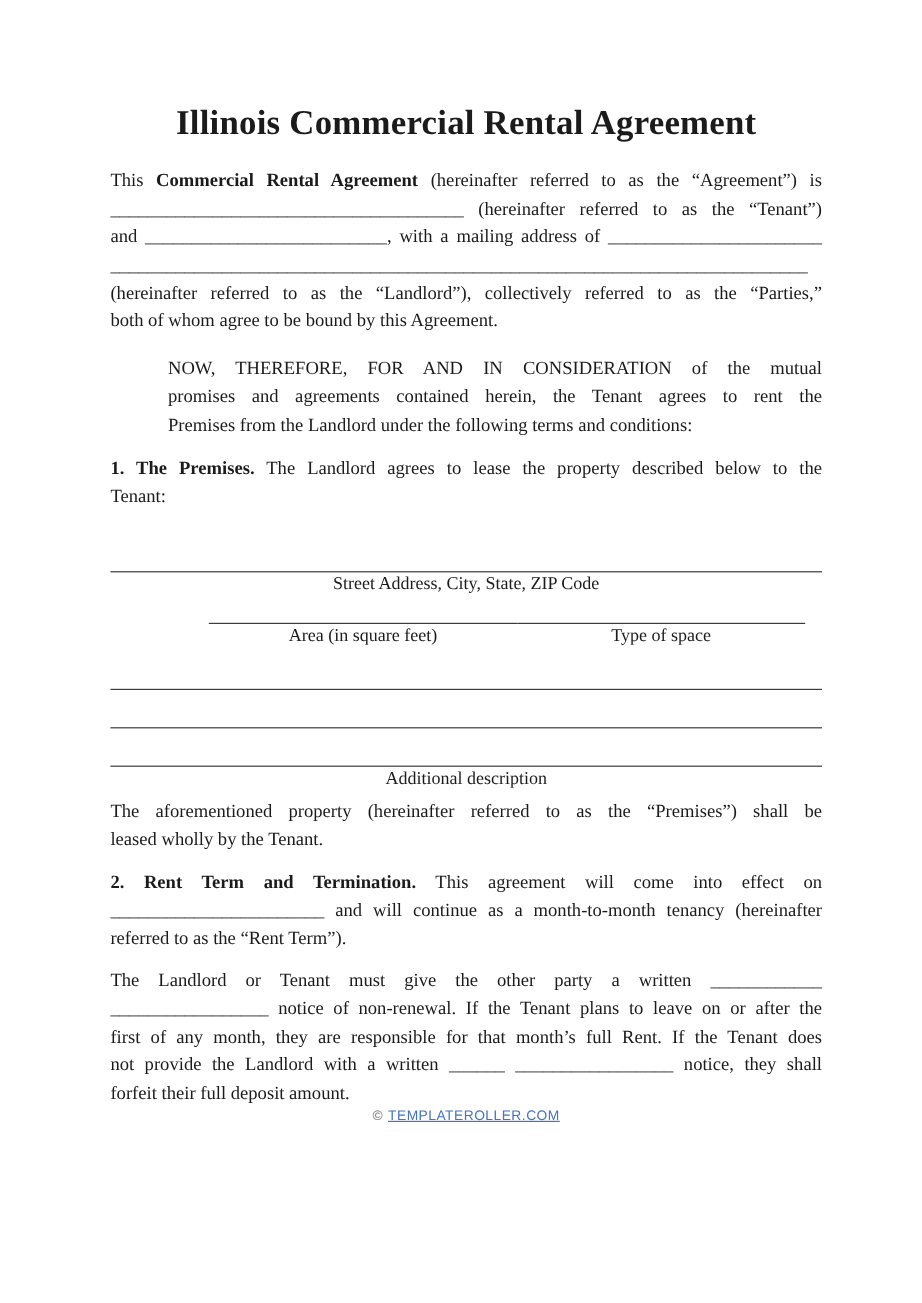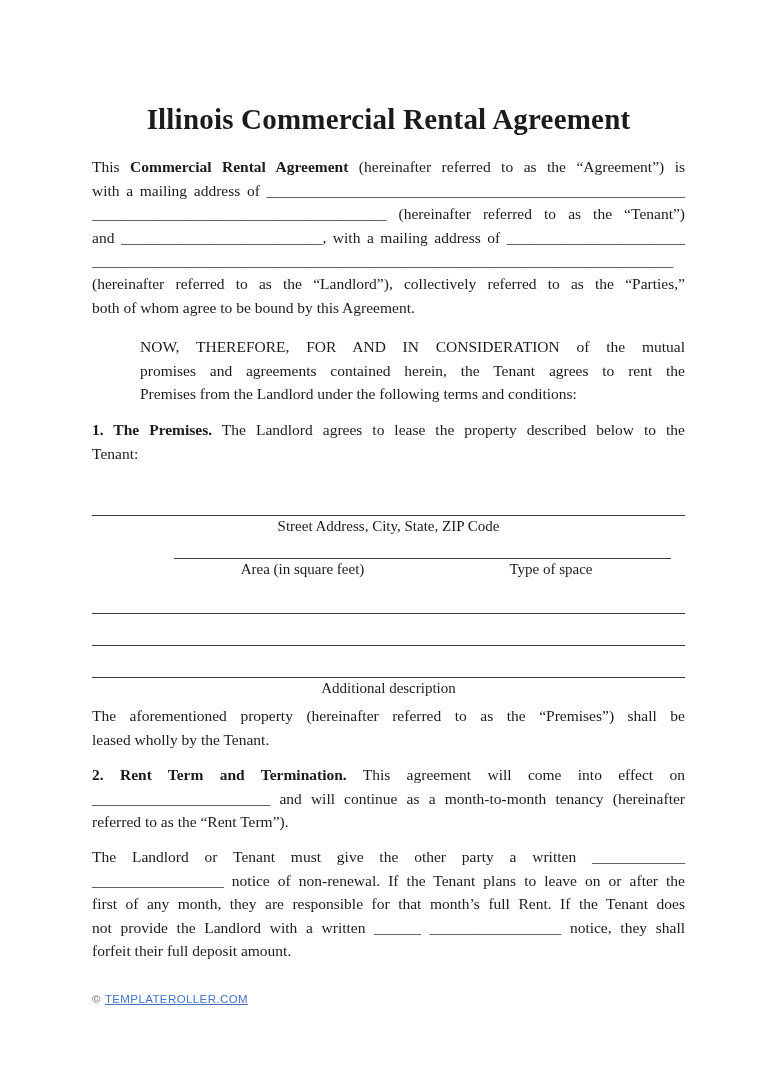--- a/index.html
+++ b/index.html
@@ -13,7 +13,7 @@
     font-size:15.5px;
     line-height:23.4px;
     box-sizing:border-box;
-    padding:16px 83px 0 92px;
+    padding:0 83px 0 92px;
     overflow:hidden;
   }
   .doc-title {

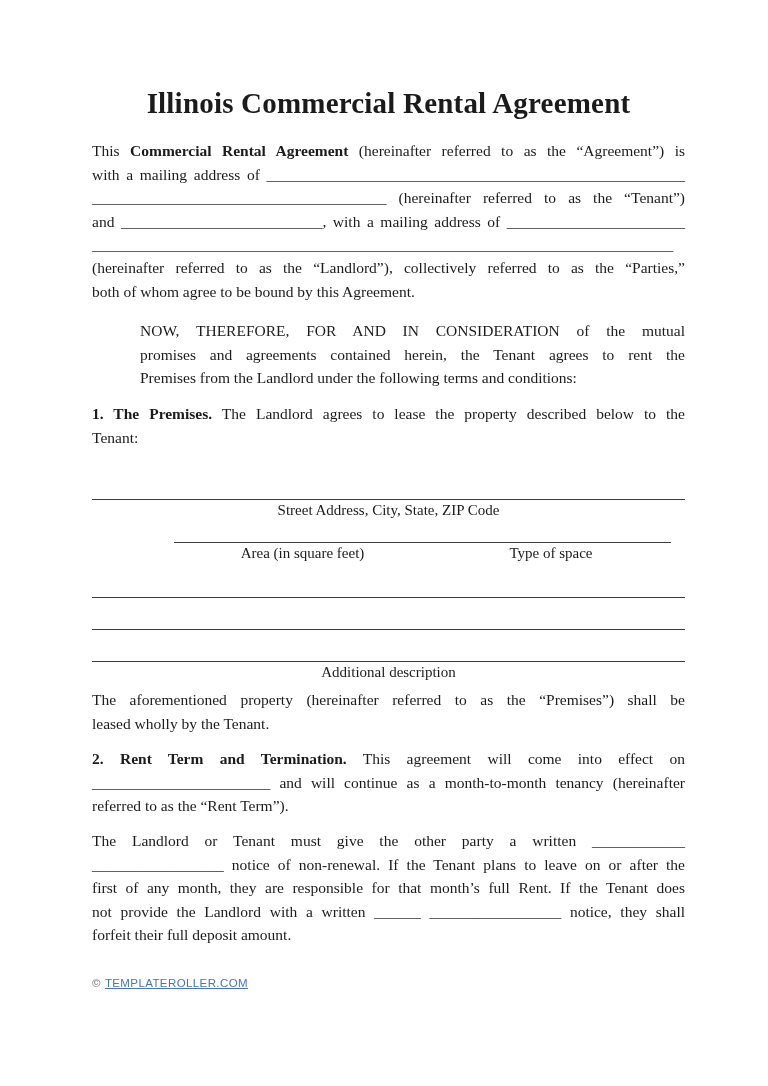--- a/index.html
+++ b/index.html
@@ -83,7 +83,6 @@
 
   <div class="para m-intro">
       <div class="line"><span class="">This </span><span class="b ">Commercial Rental Agreement</span><span class=""> (hereinafter referred to as the “Agreement”) is</span></div>
-      <div class="line"><span class="">with a mailing address of </span><span class="blank">______________________________________________________</span></div>
       <div class="line"><span class="blank">______________________________________</span><span class=""> (hereinafter referred to as the “Tenant”)</span></div>
       <div class="line"><span class="">and </span><span class="blank">__________________________</span><span class="">, with a mailing address of </span><span class="blank">_______________________</span></div>
       <div class="line last"><span class="blank">___________________________________________________________________________</span></div>

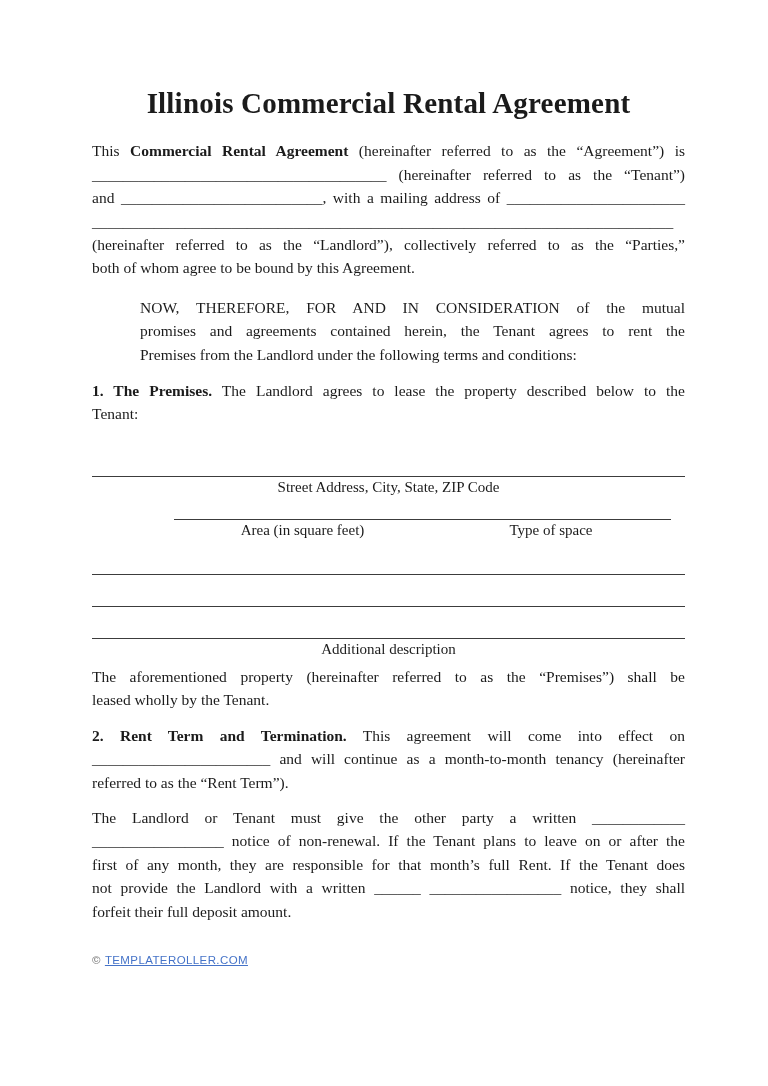--- a/index.html
+++ b/index.html
@@ -60,8 +60,7 @@
   .desc-group .rule.rest  { height:31px; }
 
   .footer {
-    margin-top:30px;
-    text-align:left;
+    text-align:center;
     font-family:"Liberation Sans","DejaVu Sans",sans-serif;
     font-size:11.5px;
     line-height:15px;

